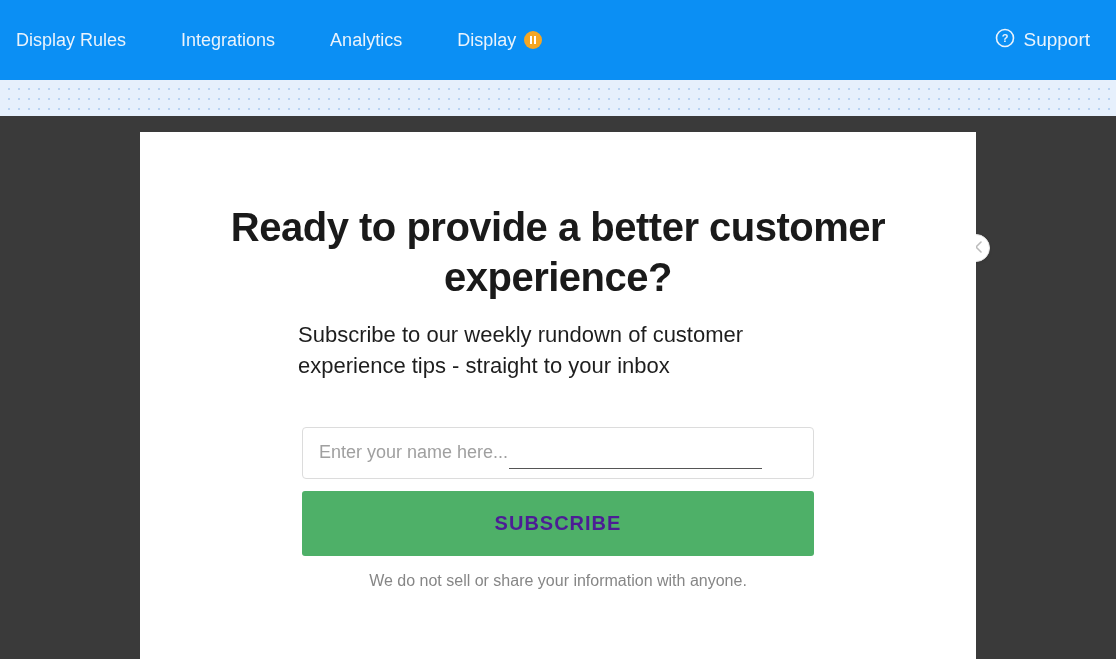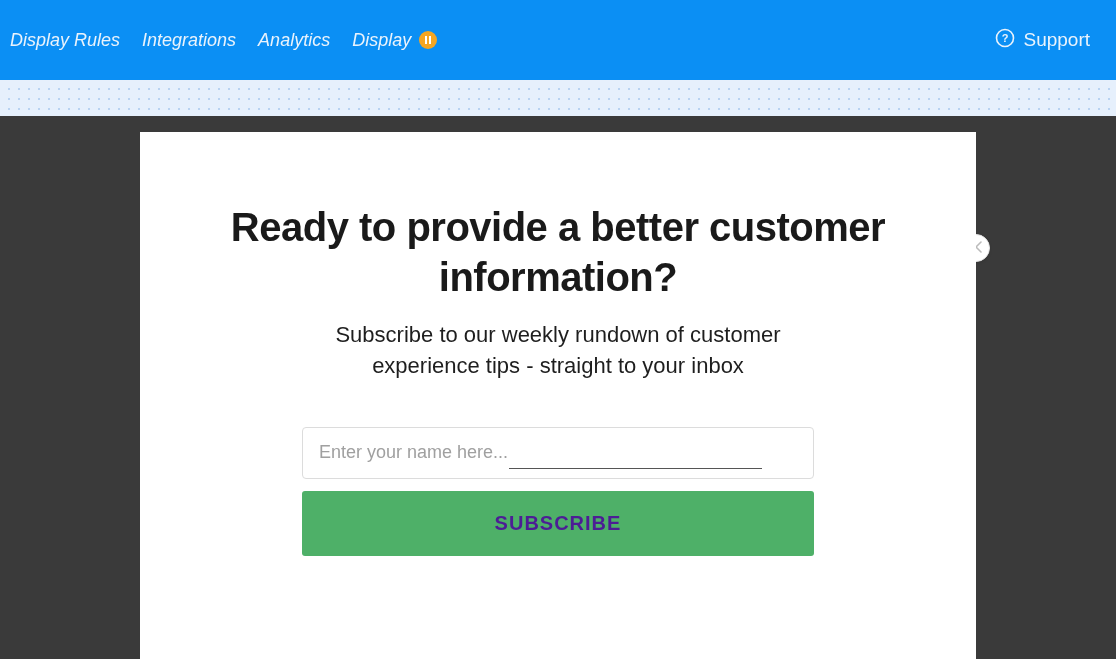--- a/index.html
+++ b/index.html
@@ -21,9 +21,8 @@
     }
     .nav-left {
       display: flex;
-      gap: 22px;
-      margin-left: 2px;
-      font-style: italic;
+      gap: 55px;
+      margin-left: 8px;
     }
     .nav-item {
       font-size: 18px;

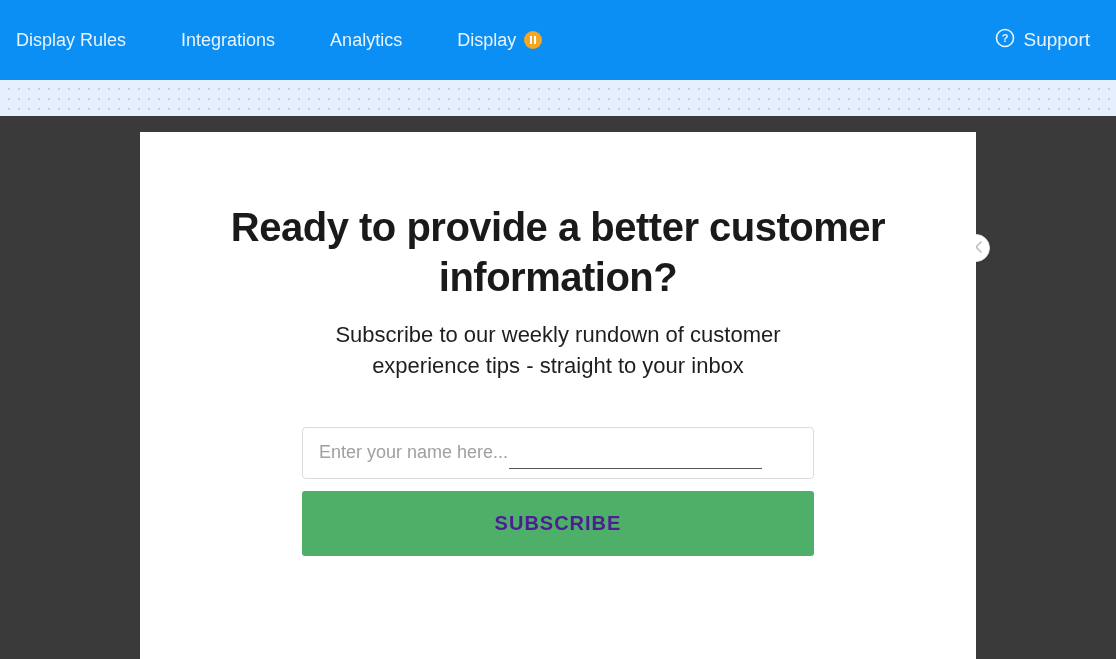--- a/index.html
+++ b/index.html
@@ -204,7 +204,7 @@
   </div>
 
   <div class="modal">
-    <h1>Ready to provide a better customer information?</h1>
+    <h1>Ready to provide a better customer experience?</h1>
     <p class="subtitle">Subscribe to our weekly rundown of customer experience tips - straight to your inbox</p>
 
     <div class="form">

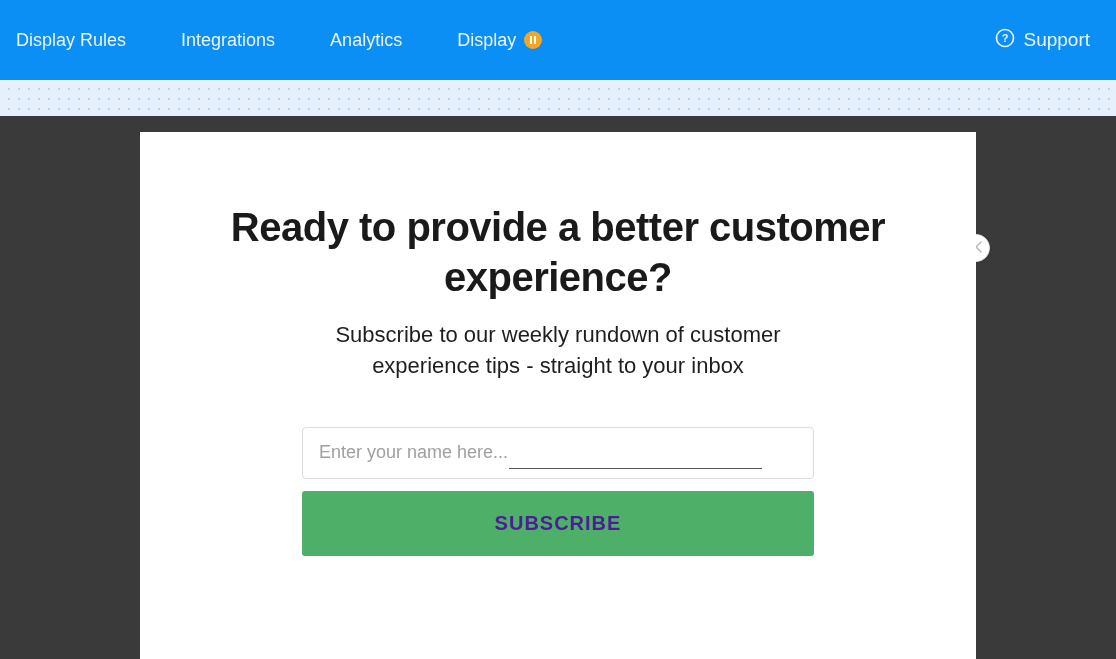--- a/index.html
+++ b/index.html
@@ -106,7 +106,6 @@
     .modal .subtitle {
       font-size: 22px;
       color: #1e1e1e;
-      text-align: center;
       line-height: 1.4;
       max-width: 520px;
       margin: 0 auto 45px auto;

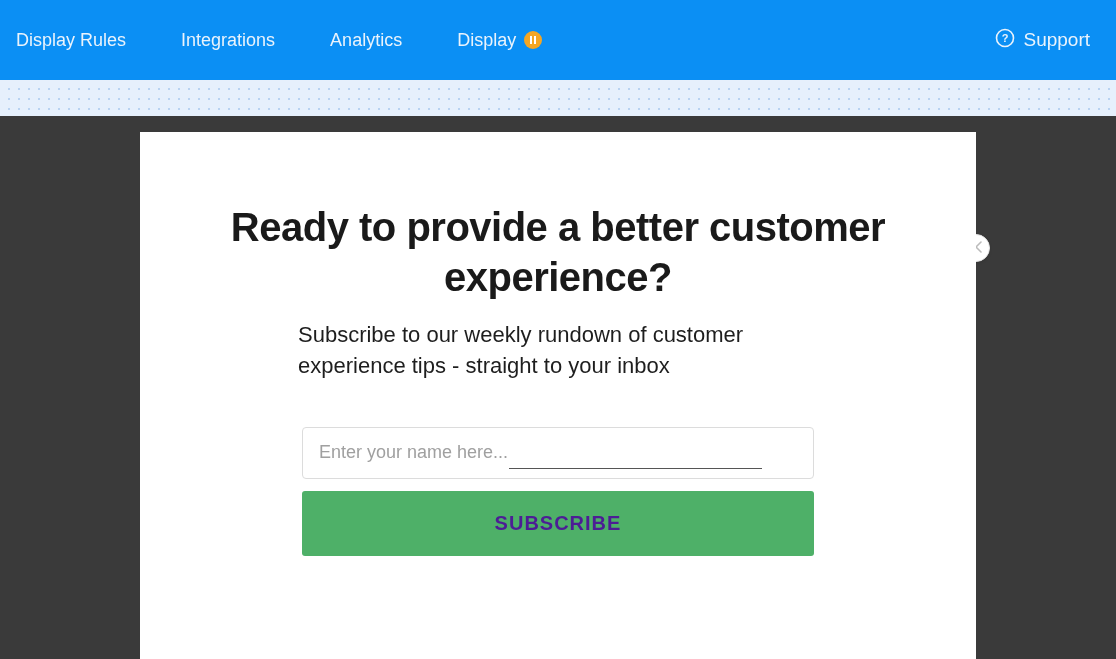--- a/index.html
+++ b/index.html
@@ -212,6 +212,7 @@
         <div class="email-underline"></div>
       </div>
       <button class="subscribe-btn">SUBSCRIBE</button>
+      <p class="privacy">We do not sell or share your information with anyone.</p>
     </div>
   </div>
 </div>

